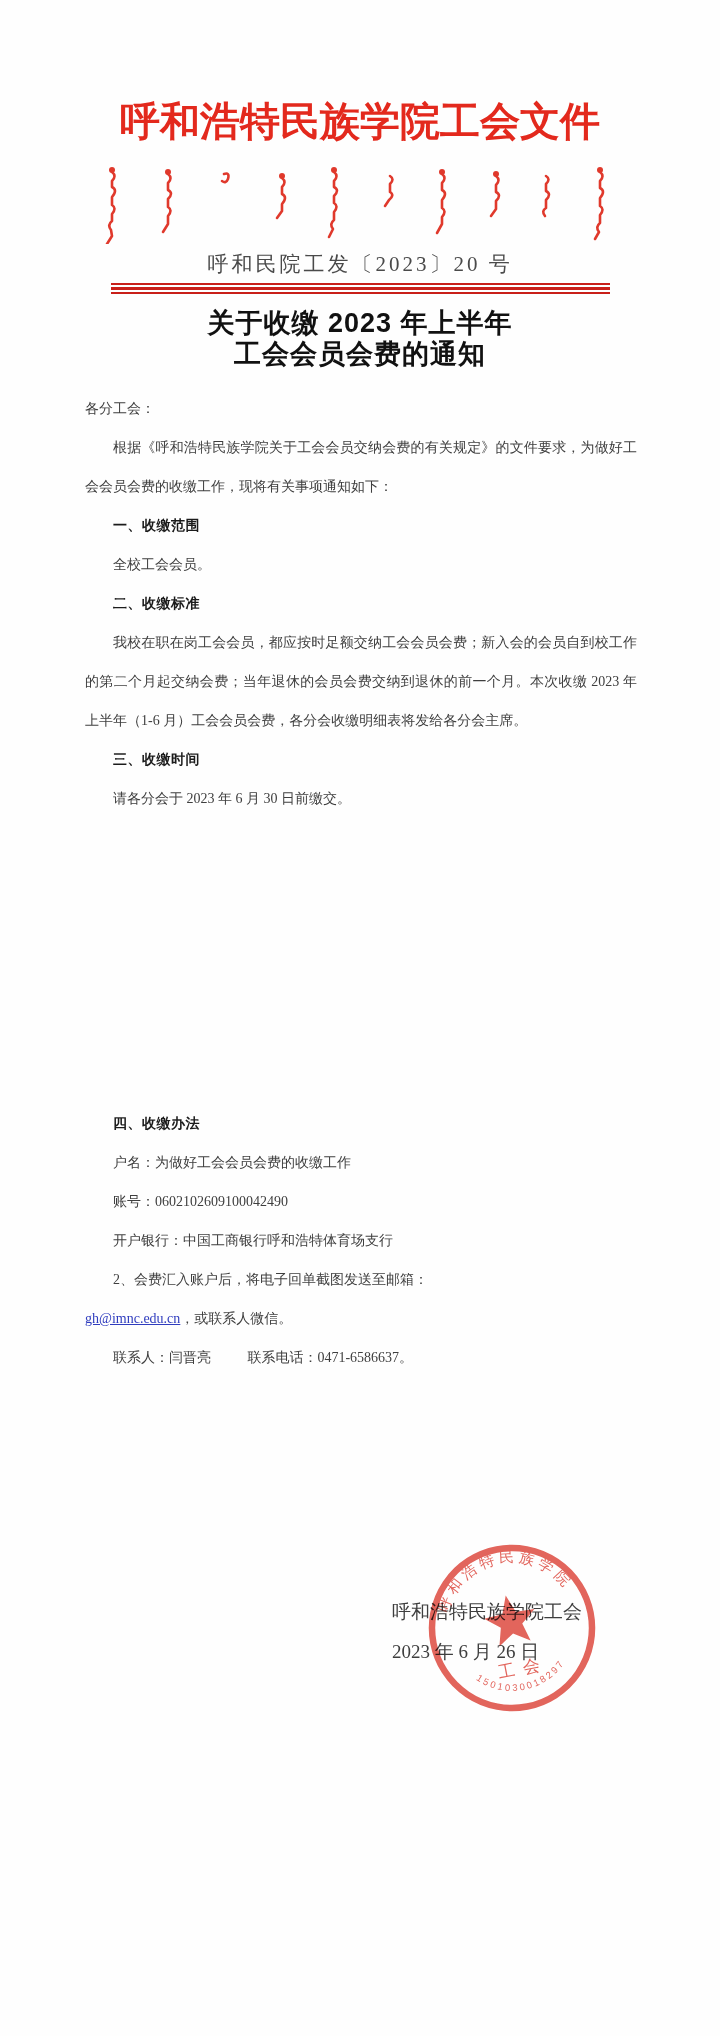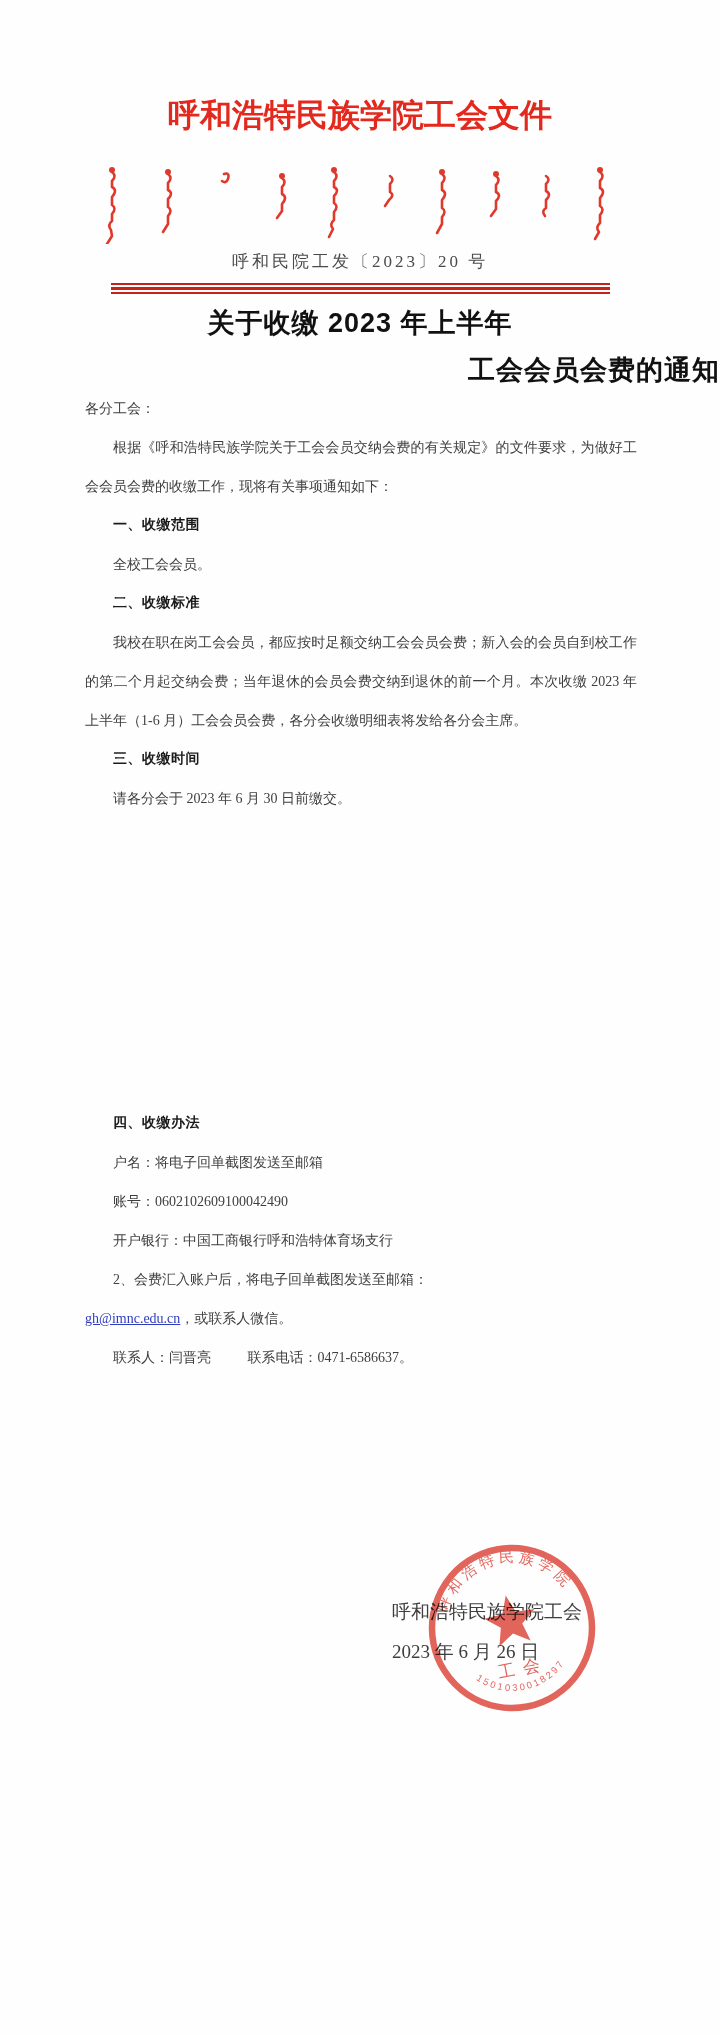--- a/index.html
+++ b/index.html
@@ -17,7 +17,7 @@
     text-align:center;
     font-family:"Liberation Serif","DejaVu Serif",serif;
     font-weight:bold;
-    font-size:32px;letter-spacing:0px;
+    font-size:40px;letter-spacing:0px;
     color:#e3291d;
     white-space:nowrap;
   }

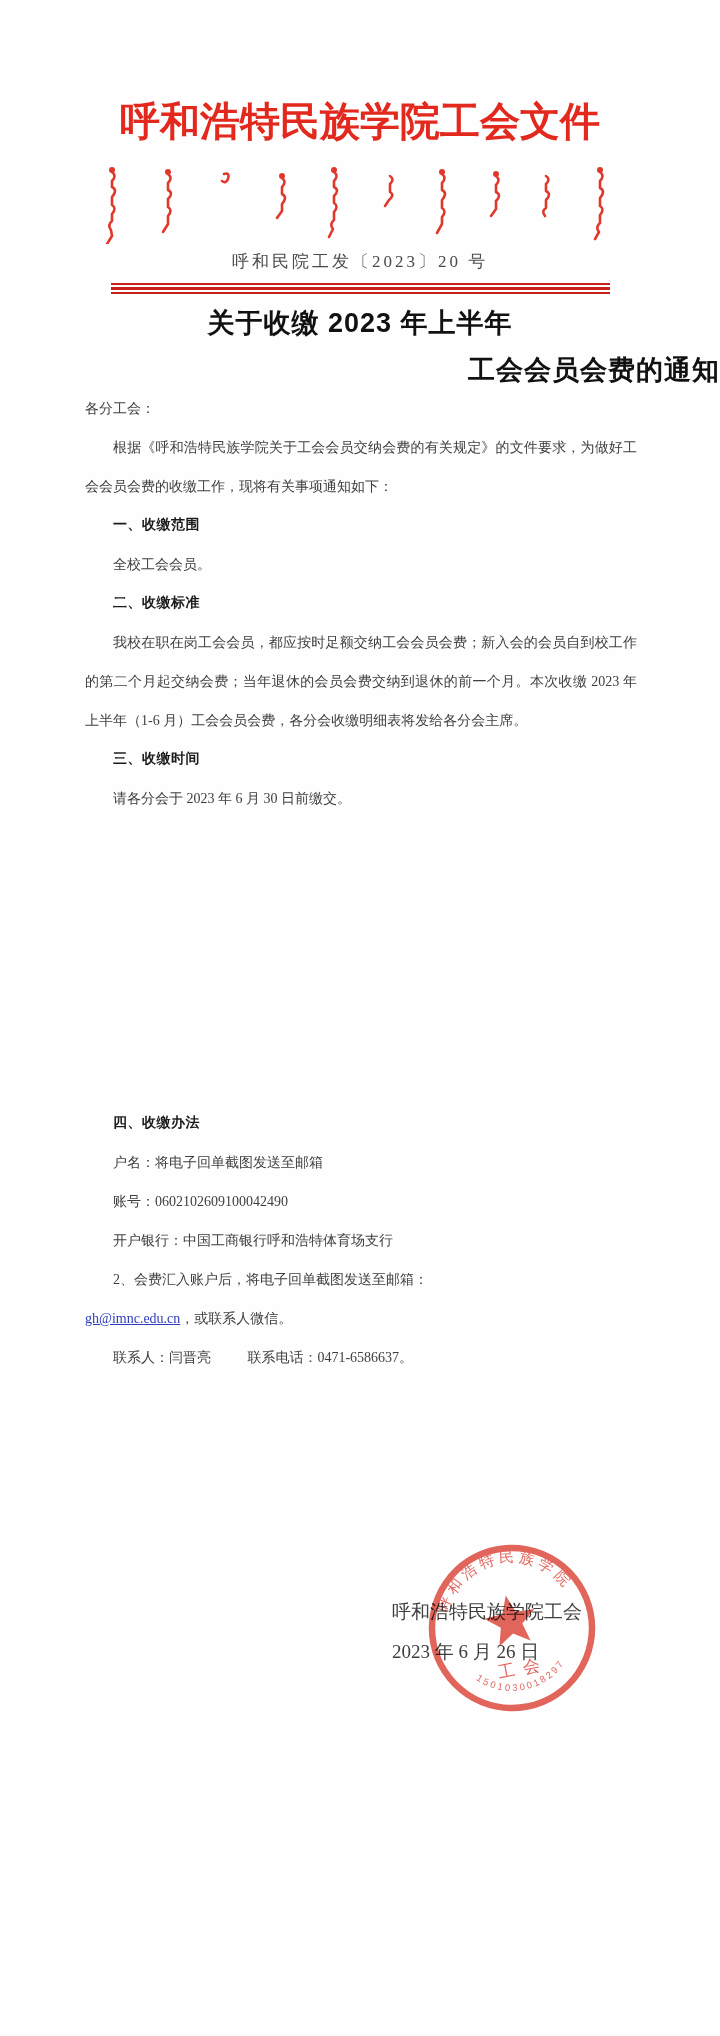--- a/index.html
+++ b/index.html
@@ -26,7 +26,7 @@
   .mongolian-row circle{fill:#e0392c;}
   .doc-number{
     position:absolute;left:0;top:250px;width:720px;
-    text-align:center;font-size:17px;letter-spacing:3px;color:#4a4a4a;
+    text-align:center;font-size:21px;letter-spacing:3px;color:#4a4a4a;
   }
   .red-rule{
     position:absolute;left:111px;top:283px;width:499px;height:11px;

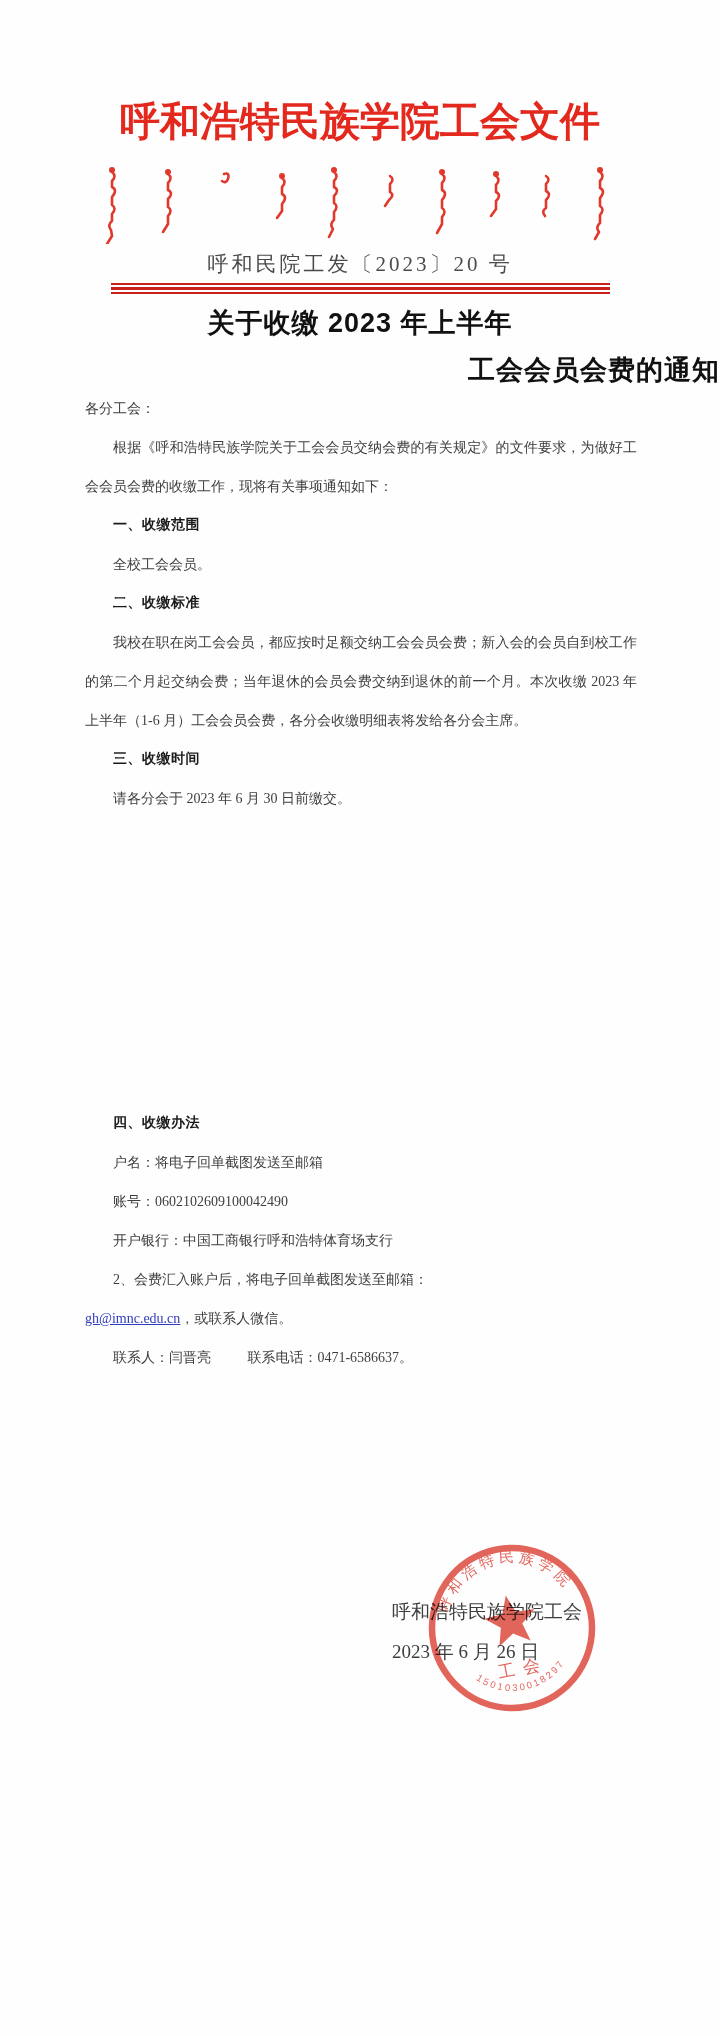--- a/index.html
+++ b/index.html
@@ -43,7 +43,7 @@
     white-space:nowrap;
   }
   .title-l1{top:305px;}
-  .title-l2{top:352px;text-align:right;}
+  .title-l2{top:336px;}
   
   .body-block{
     position:absolute;left:85px;width:552px;

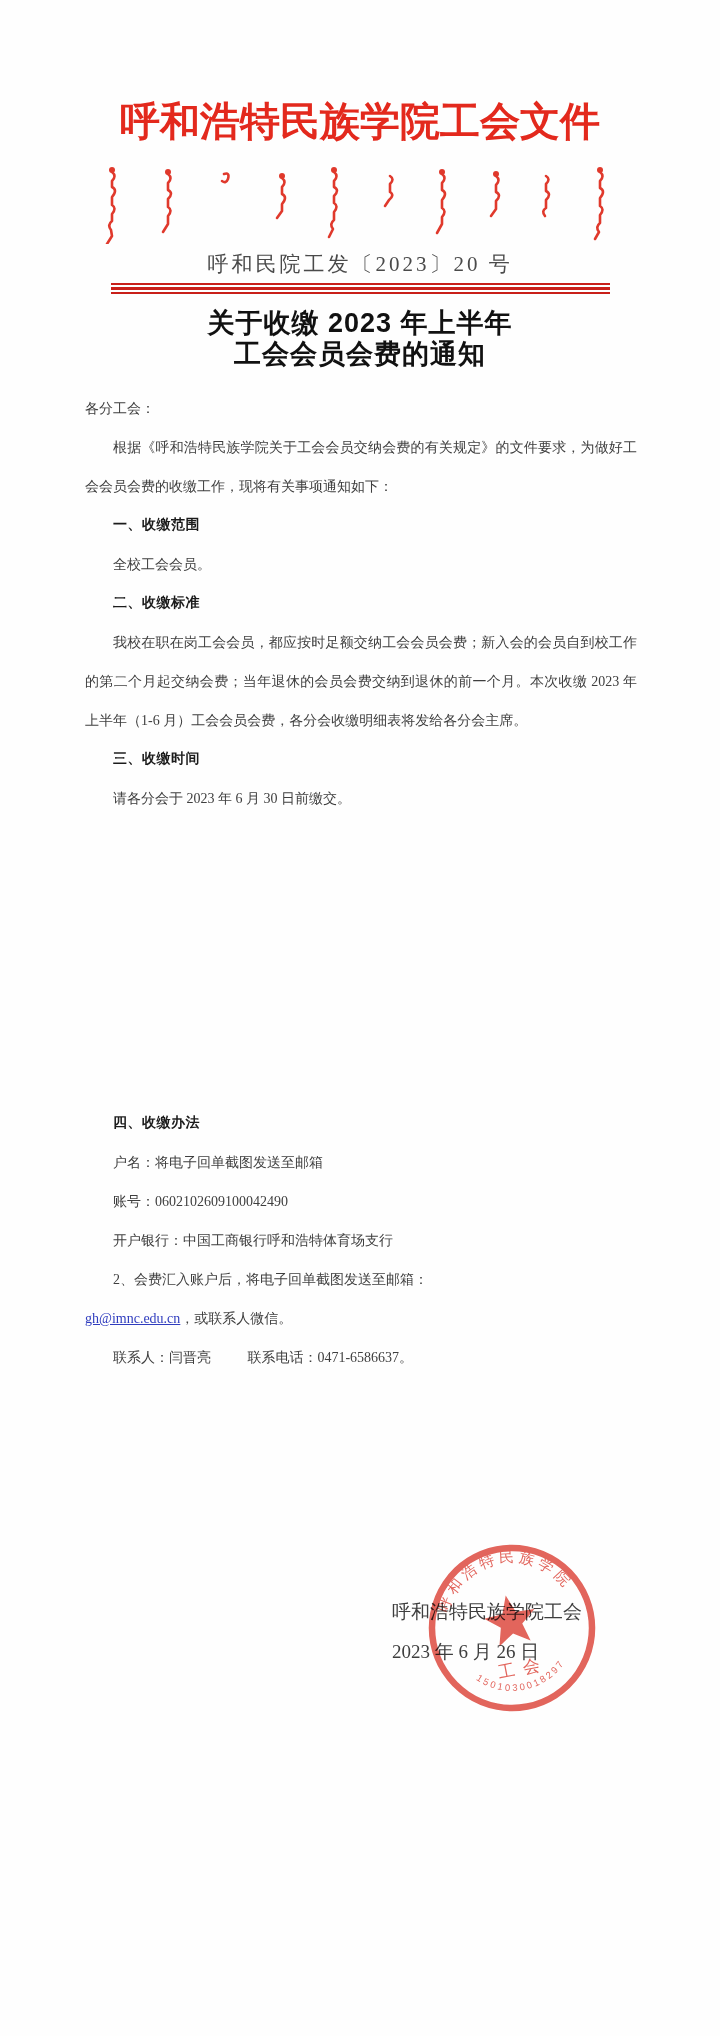--- a/index.html
+++ b/index.html
@@ -56,7 +56,7 @@
   .body-block p.noindent{text-indent:0;}
   .sec-heading{
     margin:0;text-indent:2em;
-    font-family:Liberation Mono, monospace;
+    font-family:Liberation Serif, serif;
     font-weight:bold;color:#1b1b1b;letter-spacing:.5px;
   }
   .email-link{color:#2f3cbe;text-decoration:underline;}

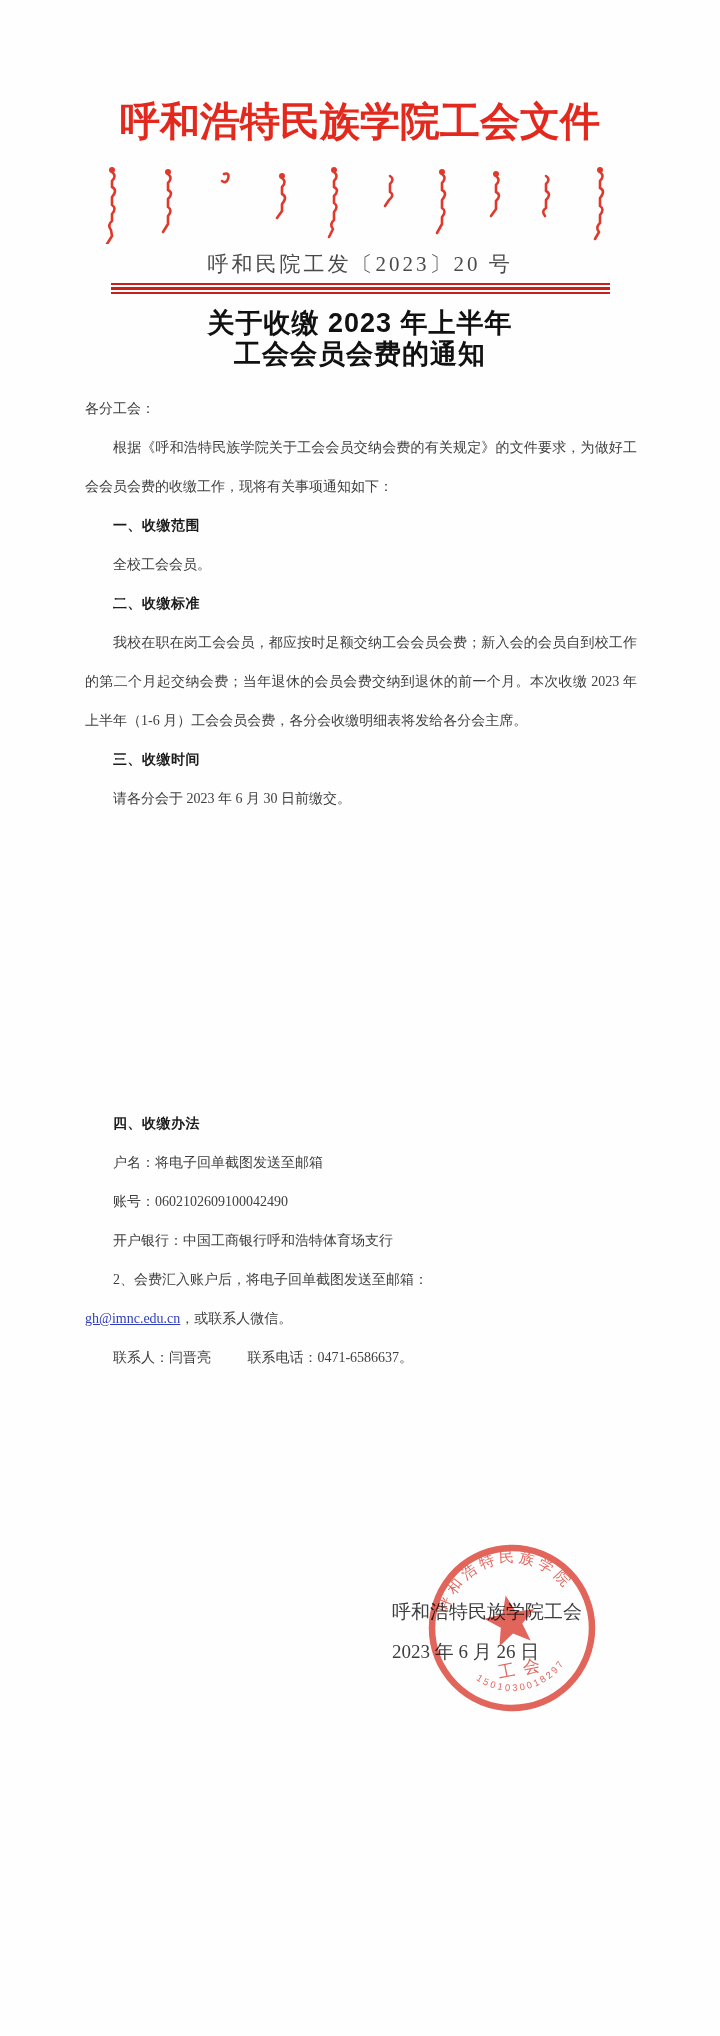--- a/index.html
+++ b/index.html
@@ -130,7 +130,7 @@
 
   <div class="body-block block-b">
     <p class="sec-heading">四、收缴办法</p>
-    <p>户名：将电子回单截图发送至邮箱</p>
+    <p>户名：为做好工会会员会费的收缴工作</p>
     <p>账号：0602102609100042490</p>
     <p>开户银行：中国工商银行呼和浩特体育场支行</p>
     <p>2、会费汇入账户后，将电子回单截图发送至邮箱：</p>

